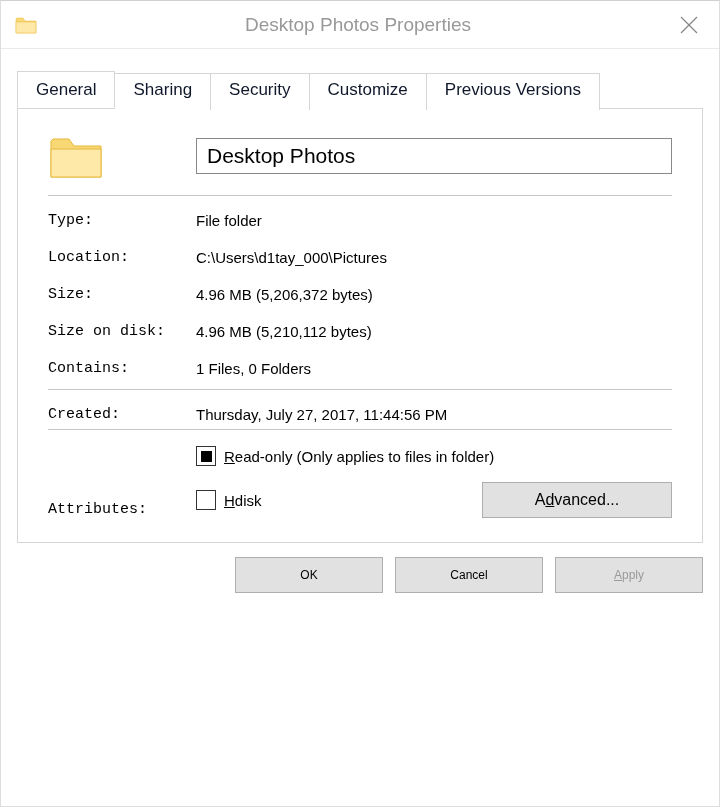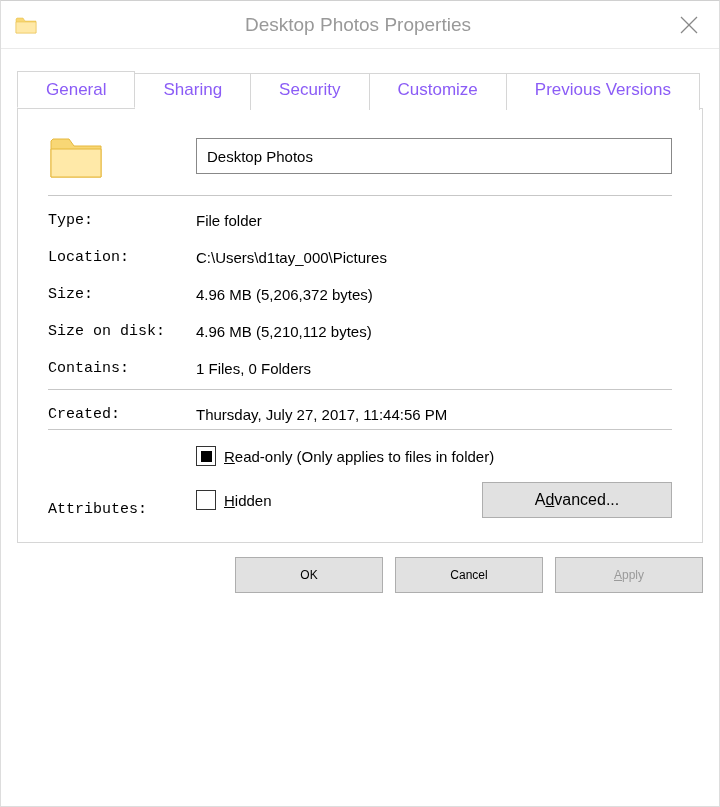--- a/index.html
+++ b/index.html
@@ -48,7 +48,7 @@
     z-index: 2;
   }
   .tab {
-    padding: 7px 28px;
+    padding: 7px 18px;
     font-size: 17px;
     border: 1px solid #d6d6d6;
     border-bottom: none;
@@ -56,7 +56,7 @@
     margin-right: 0;
     position: relative;
     top: 1px;
-    color: #8b5cf6;
+    color: #0f172a;
   }
   .tab.active {
     border-bottom: 1px solid #fff;

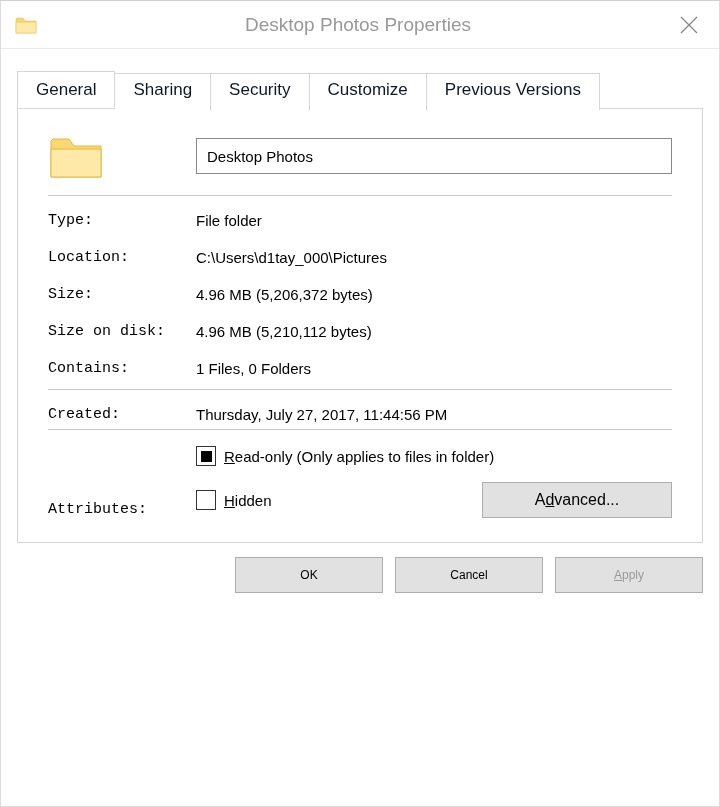--- a/index.html
+++ b/index.html
@@ -101,7 +101,7 @@
     border: 1px solid #888;
     padding: 0 10px;
     font-family: inherit;
-    font-size: 15px;
+    font-size: 21px;
     outline: none;
   }
   .hr {

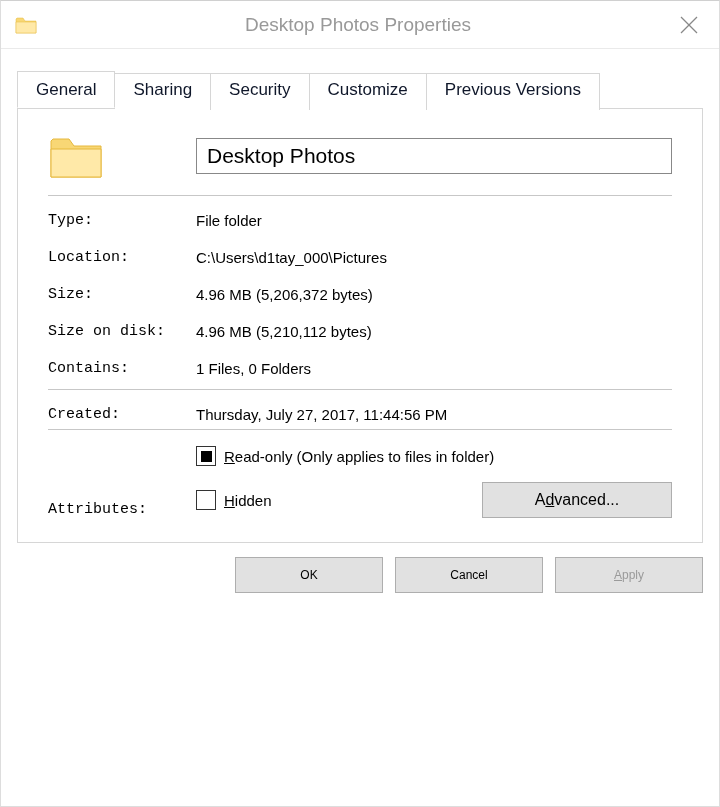--- a/index.html
+++ b/index.html
@@ -263,7 +263,7 @@
         <div class="attr-row2">
           <div class="checkbox-wrap" style="flex:1">
             <span class="cb"></span>
-            <span class="cb-label"><span class="ak">H</span><span>idden</span></span>
+            <span class="cb-label"><span class="ak">H</span><span>disk</span></span>
           </div>
           <div class="adv-btn">
               <span>A</span>

